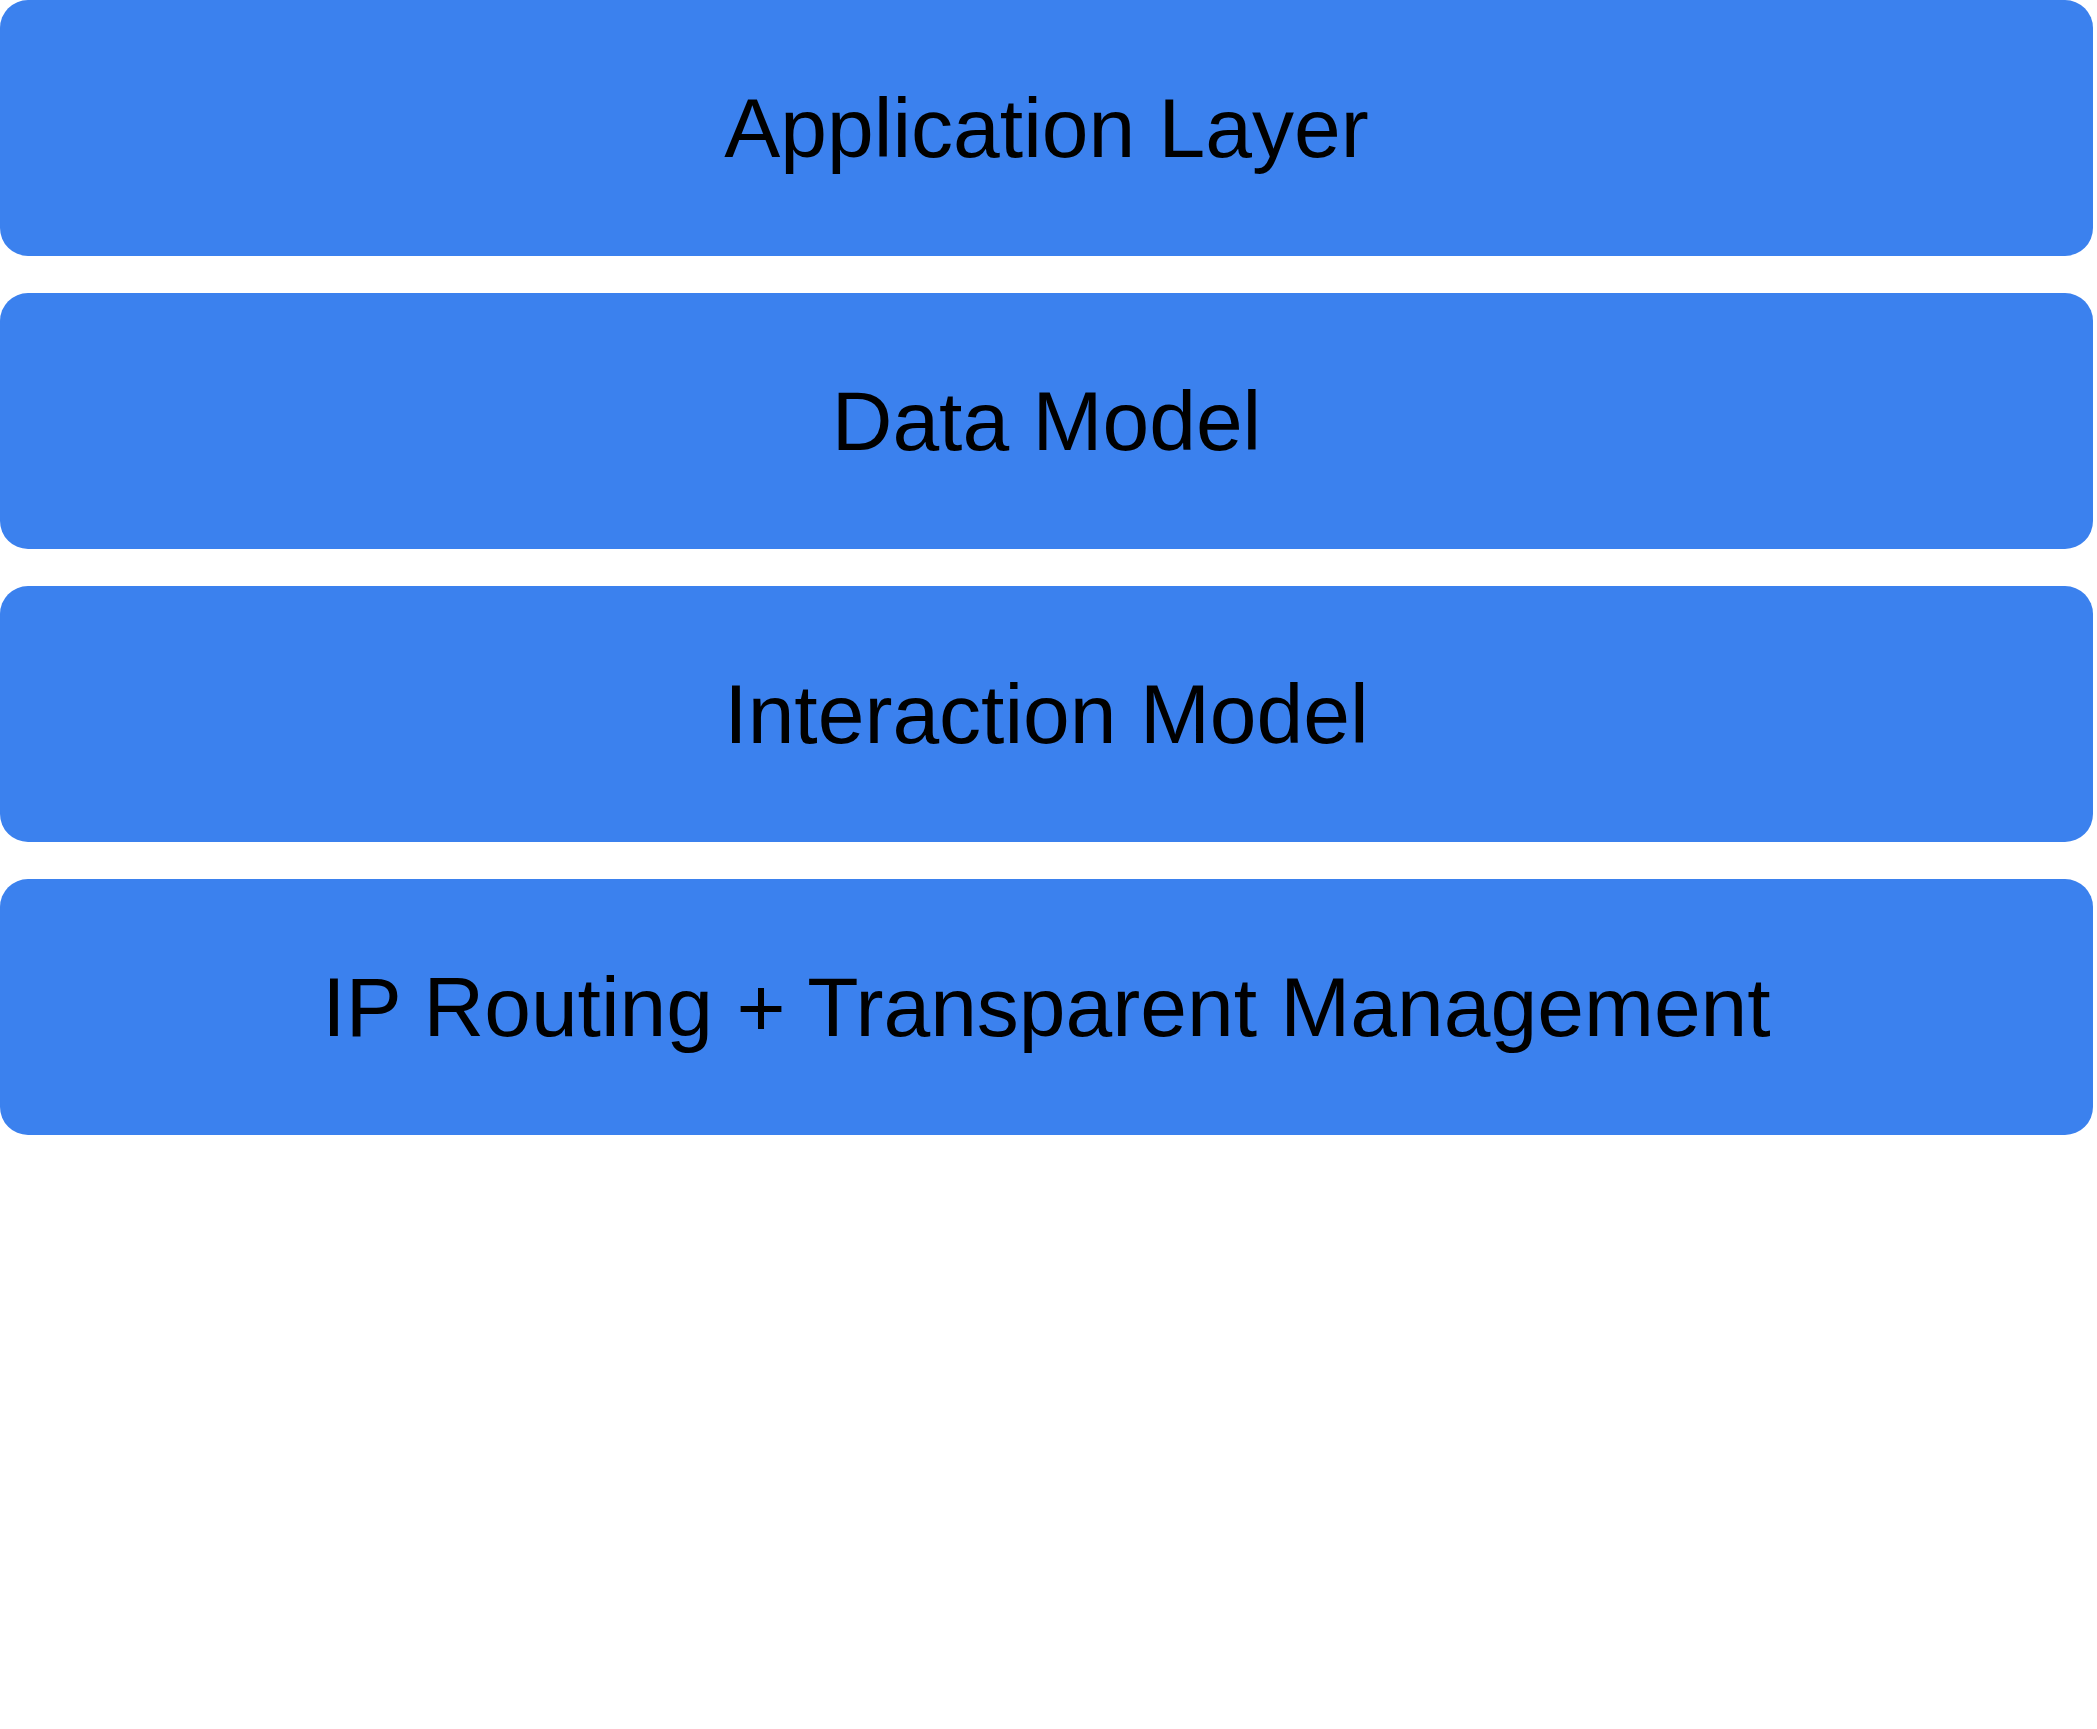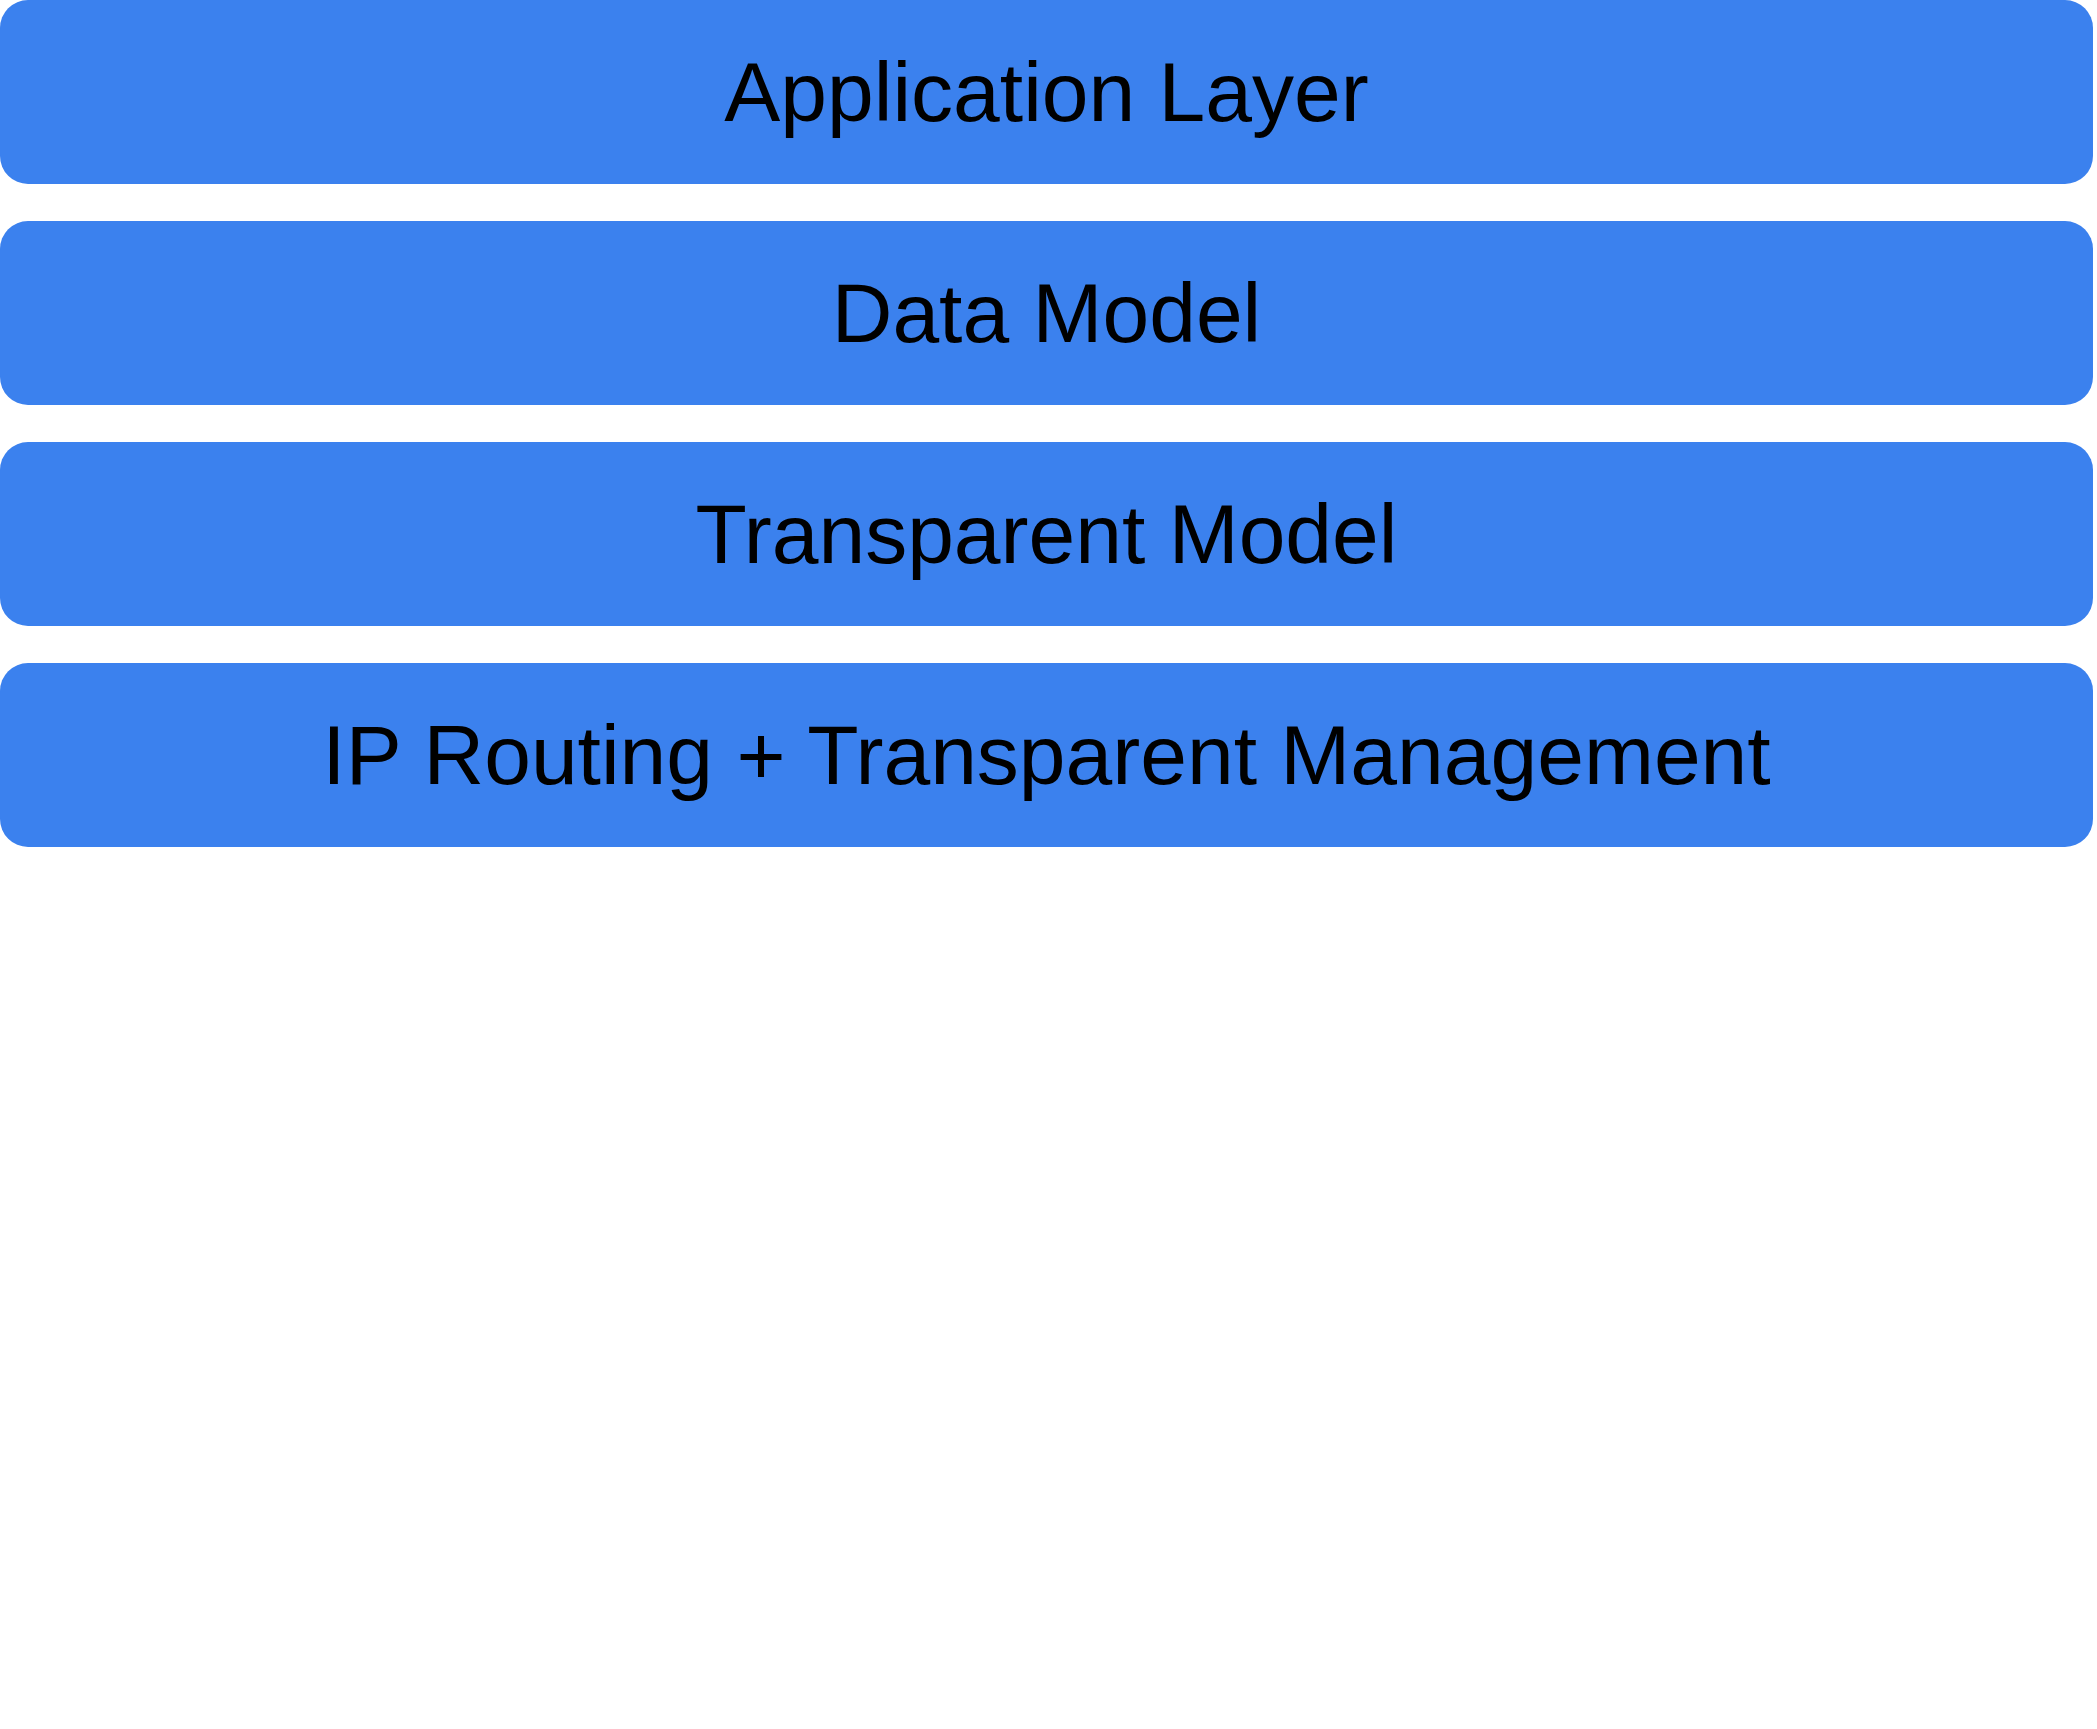--- a/index.html
+++ b/index.html
@@ -22,7 +22,7 @@
     flex-direction: column;
   }
   .layer {
-    height: 184px;
+    height: 256px;
     margin-bottom: 37px;
     background: var(--block-fill, #3b81ee);
     border-radius: 28px;

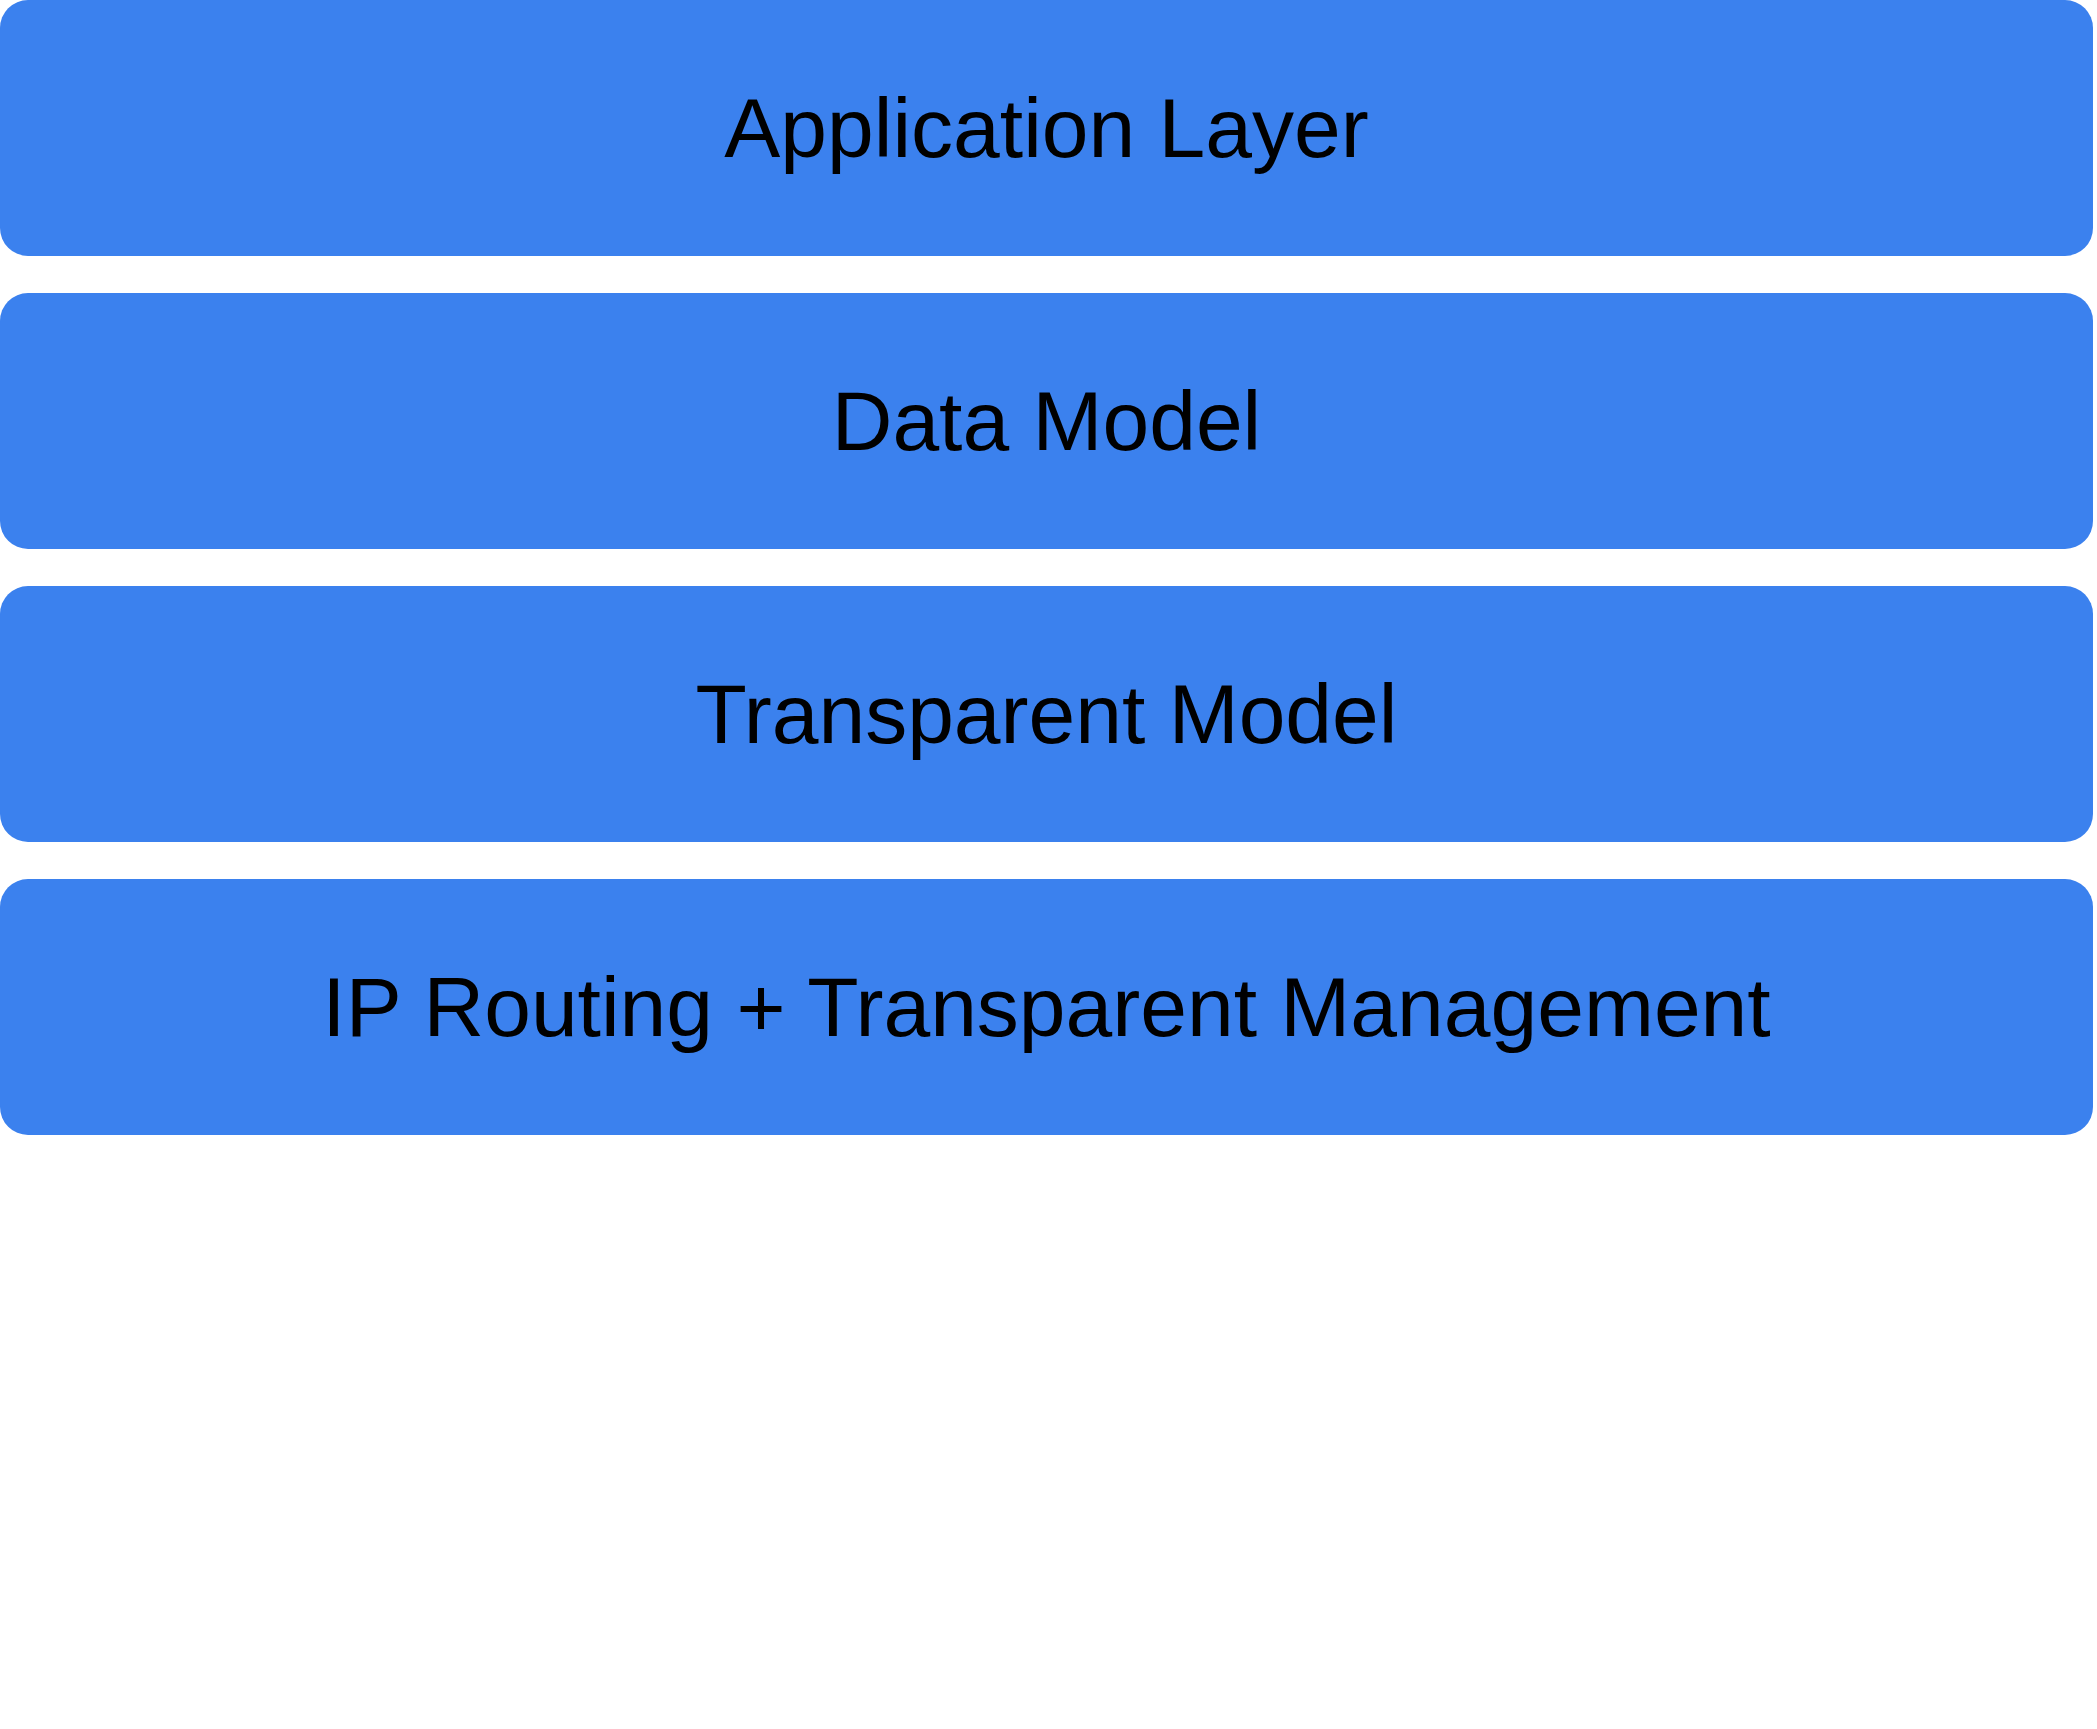--- a/index.html
+++ b/index.html
@@ -53,7 +53,7 @@
     <span class="layer-label">Data Model</span>
   </div>
   <div class="layer">
-    <span class="layer-label">Transparent Model</span>
+    <span class="layer-label">Interaction Model</span>
   </div>
   <div class="layer">
     <span class="layer-label">IP Routing + Transparent Management</span>

